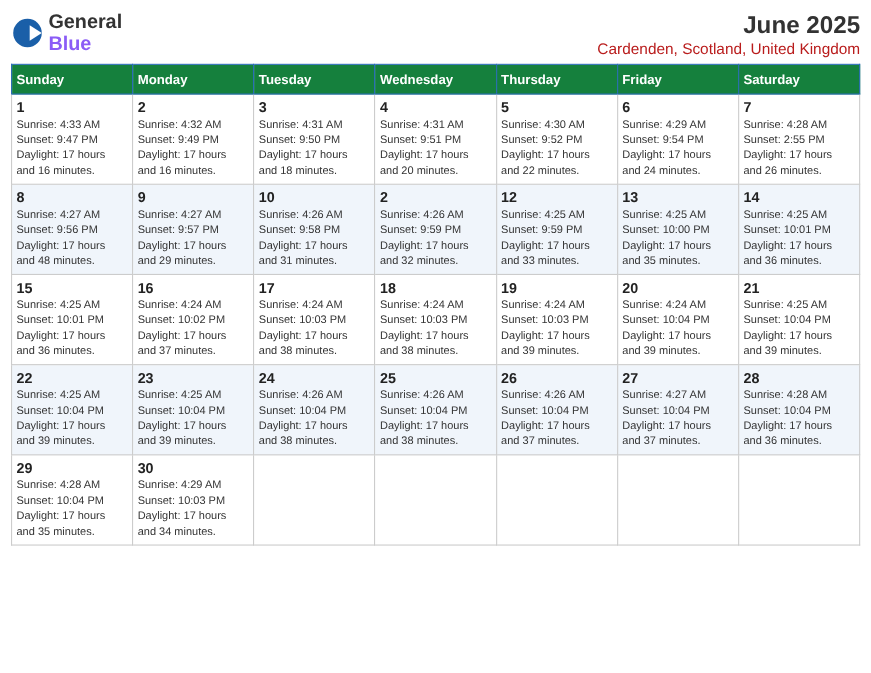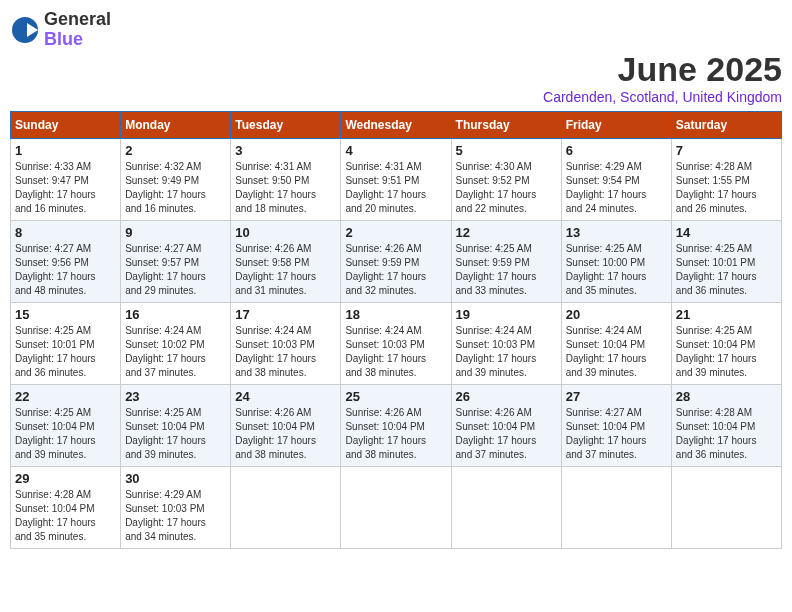--- a/index.html
+++ b/index.html
@@ -36,10 +36,9 @@
       text-align: right;
     }
     .month-title {
-      font-size: 34px;
+      font-size: 22px;
       font-weight: bold;
       color: #333;
-      margin-top: 40px;
     }
     .location {
       font-size: 14px;

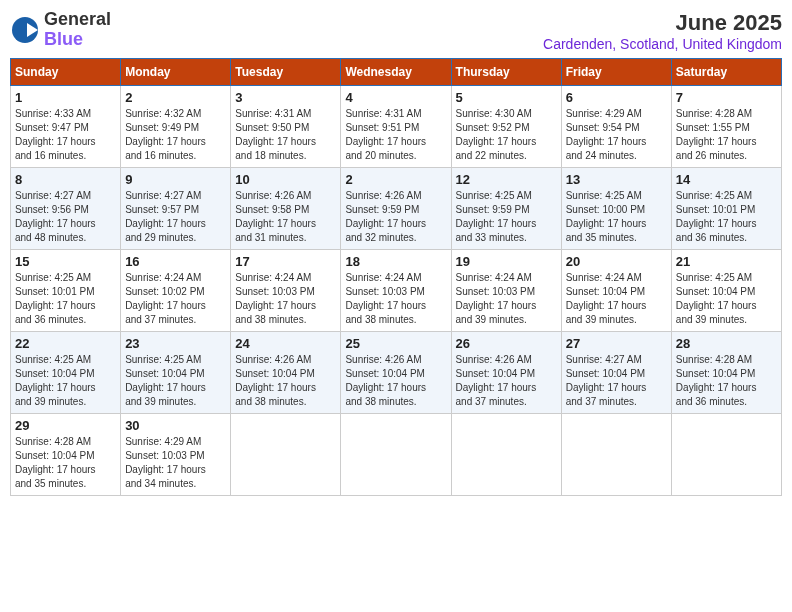--- a/index.html
+++ b/index.html
@@ -42,7 +42,7 @@
     }
     .location {
       font-size: 14px;
-      color: #6d28d9;
+      color: #b91c1c;
       text-align: right;
     }
     table {

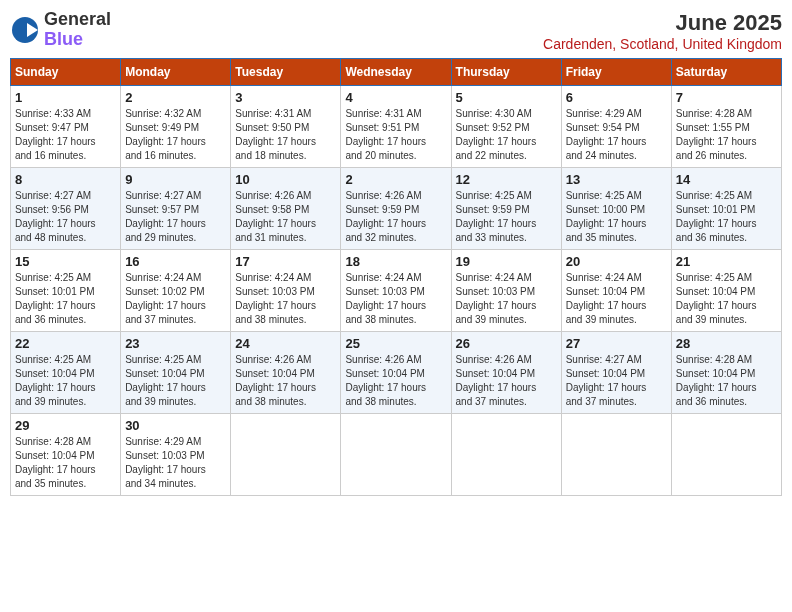--- a/index.html
+++ b/index.html
@@ -51,7 +51,7 @@
       font-size: 10.5px;
     }
     thead tr th {
-      background-color: #c2410c;
+      background-color: #15803d;
       color: #fff;
       padding: 6px 4px;
       text-align: left;

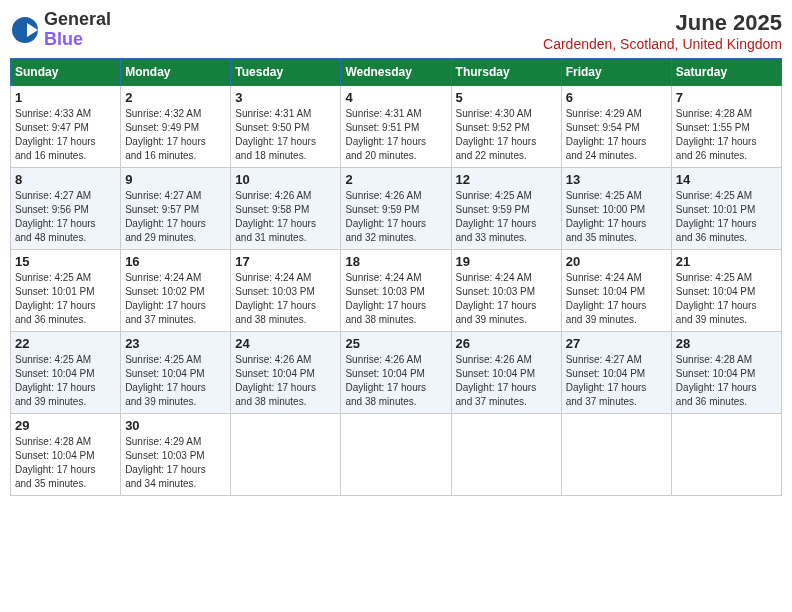--- a/index.html
+++ b/index.html
@@ -147,7 +147,7 @@
         </td>
         <td>
           <span class="day-num">7</span>
-          <div class="day-info"><span>Sunrise: 4:28 AM</span><br><span>Sunset: 1:55 PM</span><br><span>Daylight: 17 hours</span><br><span>and 26 minutes.</span></div>
+          <div class="day-info"><span>Sunrise: 4:28 AM</span><br><span>Sunset: 2:55 PM</span><br><span>Daylight: 17 hours</span><br><span>and 26 minutes.</span></div>
         </td>
       </tr>
       <tr>

